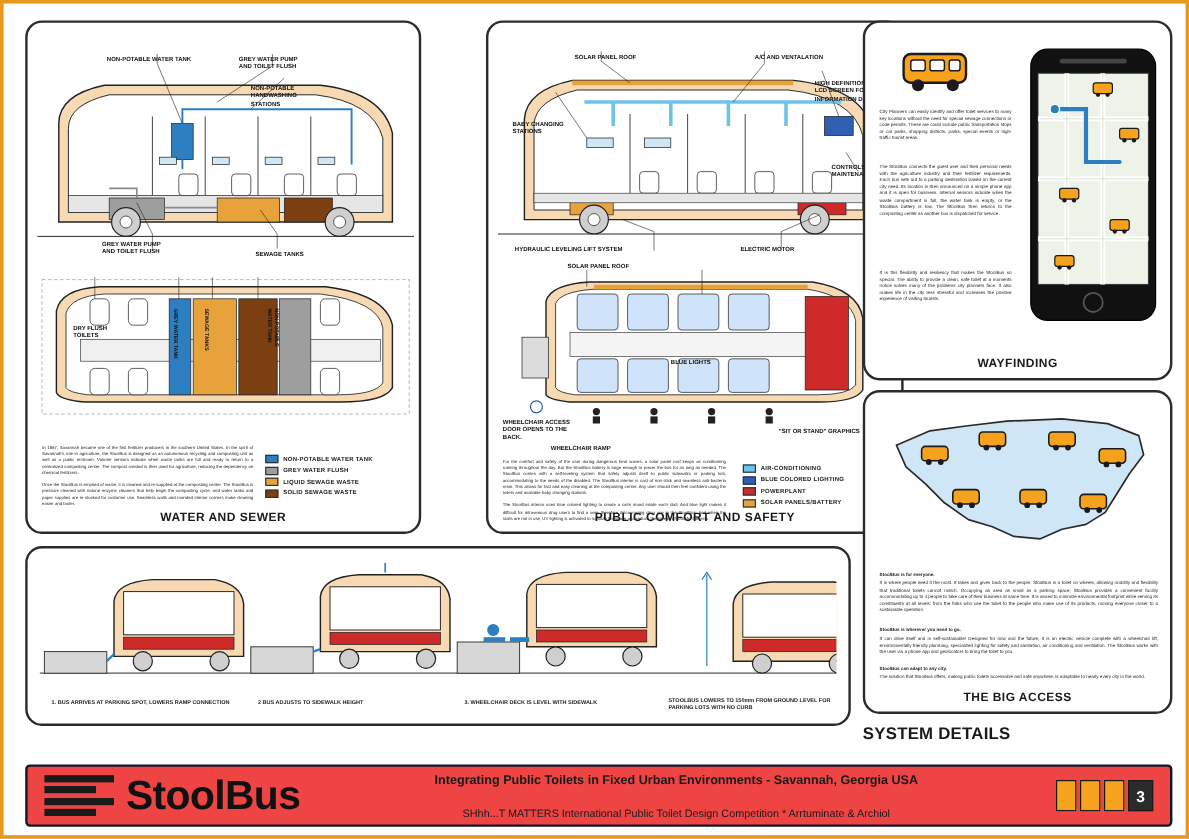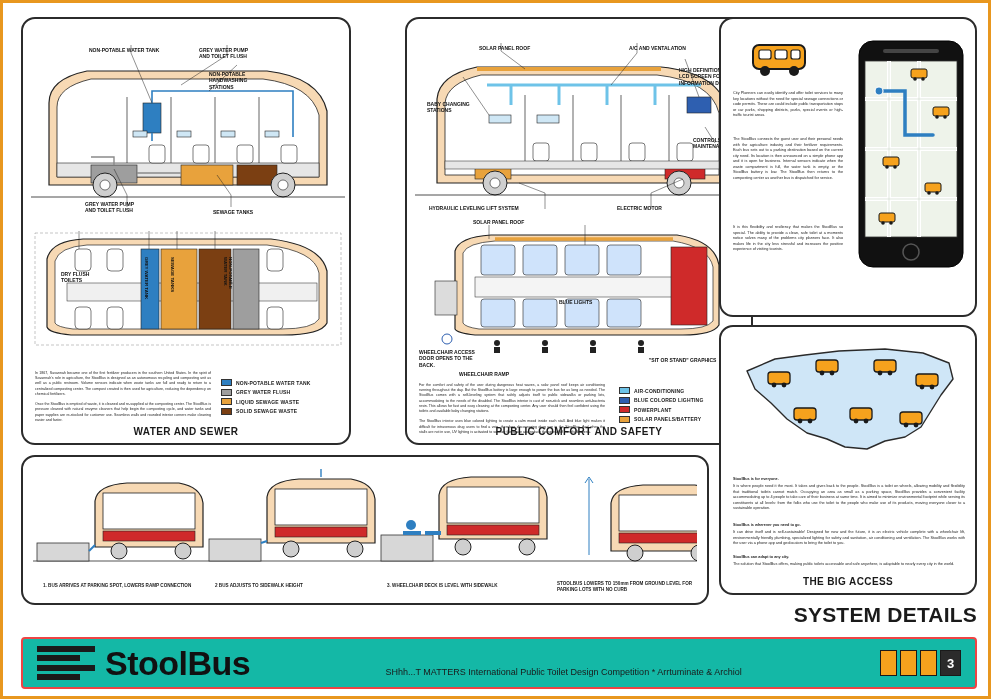--- a/index.html
+++ b/index.html
@@ -443,6 +443,7 @@
       <circle cx="54" cy="213" r="8" fill="none" stroke="#555" stroke-width="1.5"></circle>
     </svg>
 
+    <div class="panel-title">WAYFINDING</div>
   </div>
 
   <div class="panel" id="p-bigpicture">

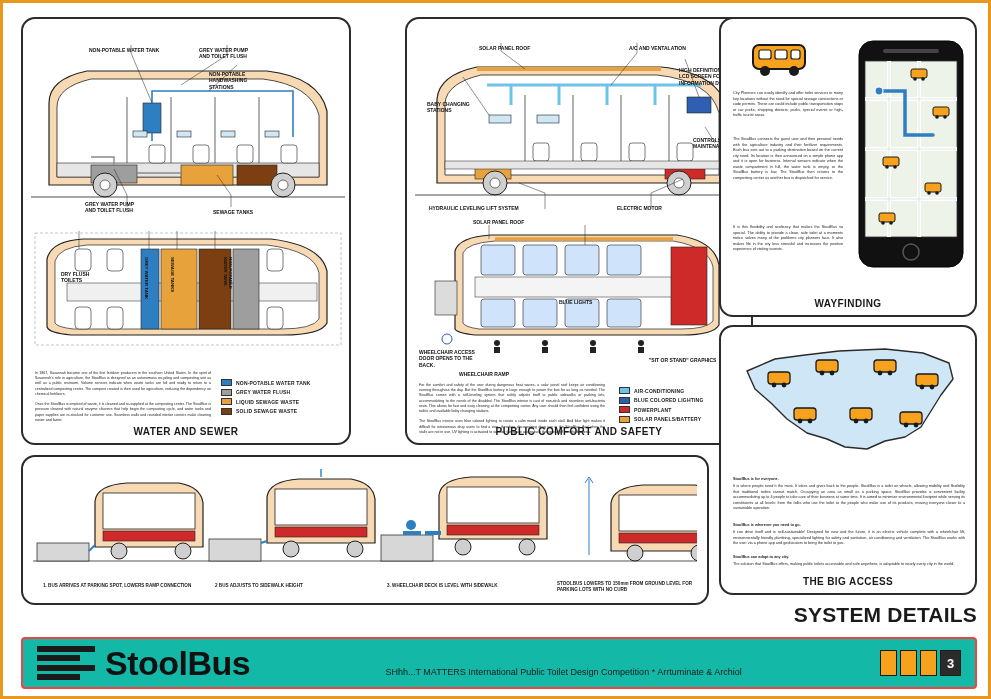--- a/index.html
+++ b/index.html
@@ -41,7 +41,7 @@
 
   .sys-details {
     position:absolute; left:716px; top:600px; width:258px; height:28px;
-    font-size:21px; font-weight:bold; text-align:right; letter-spacing:0.2px;
+    font-size:14px; font-weight:bold; letter-spacing:0.2px;
   }
 
   

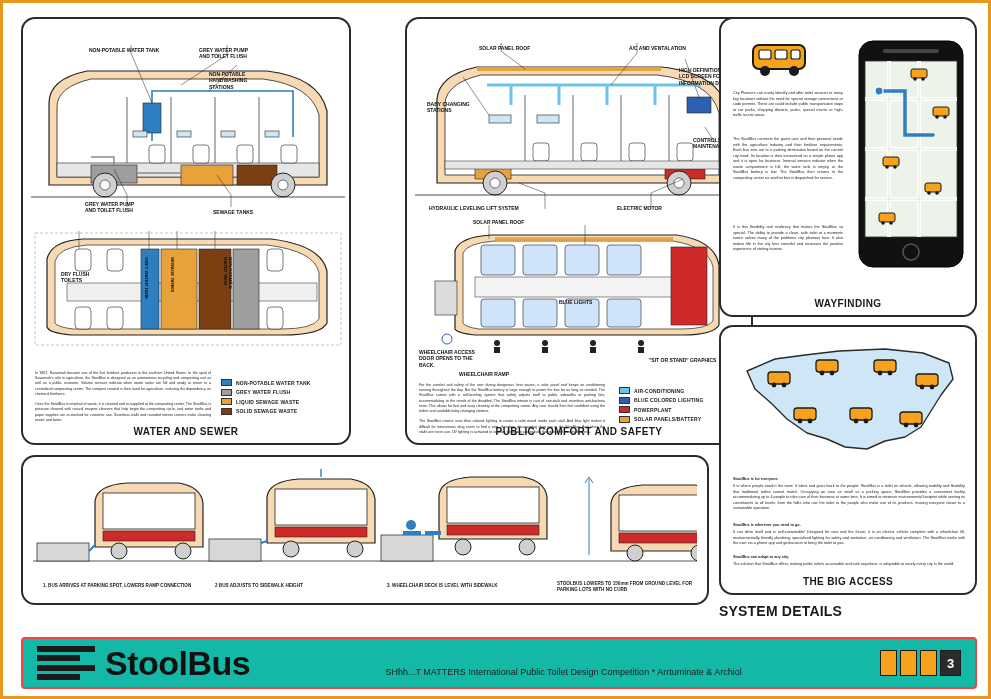--- a/index.html
+++ b/index.html
@@ -47,8 +47,8 @@
   
   #footer {
     position:absolute; left:18px; top:634px; width:956px; height:52px;
-    background:#14b8a6;
-    border:2px solid #ef4444;
+    background:#ef4444;
+    border:2px solid #0f172a;
     border-radius:4px;
     display:flex; align-items:center;
   }

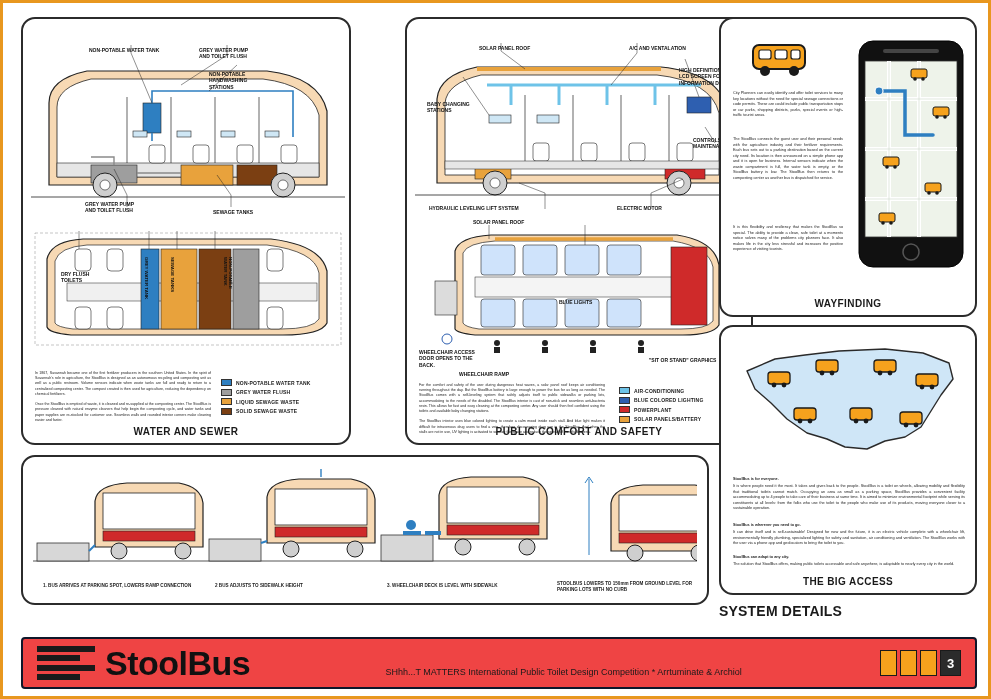--- a/index.html
+++ b/index.html
@@ -569,6 +569,7 @@
     </div>
     <div class="logo-text">StoolBus</div>
     <div class="footer-center">
+      <div class="l1">Integrating Public Toilets in Fixed Urban Environments - Savannah, Georgia USA</div>
       <div class="l2">SHhh...T MATTERS International Public Toilet Design Competition * Arrtuminate &amp; Archiol</div>
     </div>
     <div class="page-boxes">

